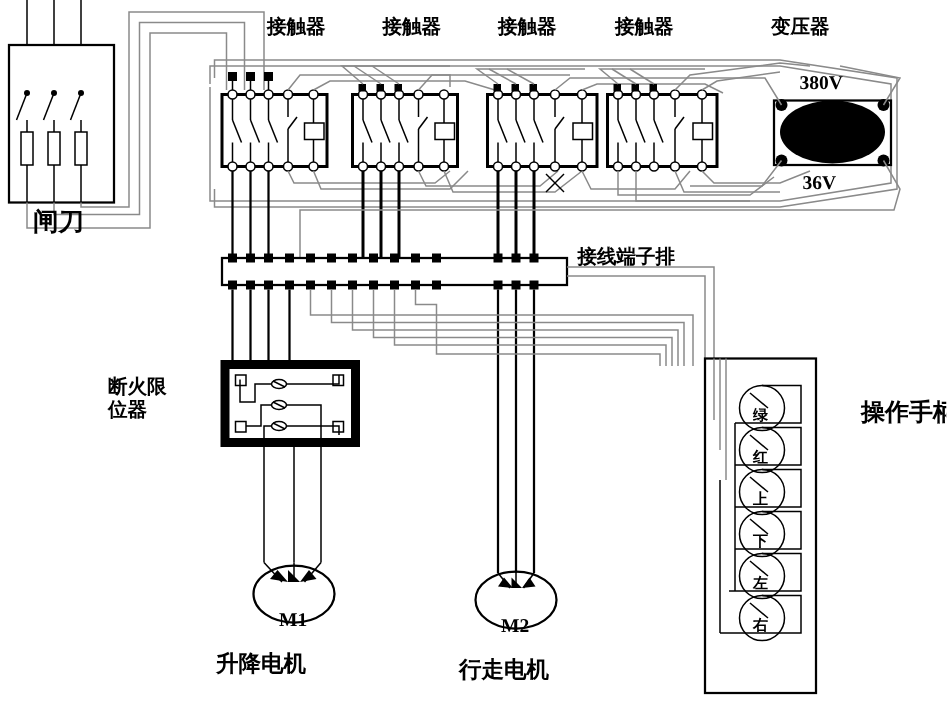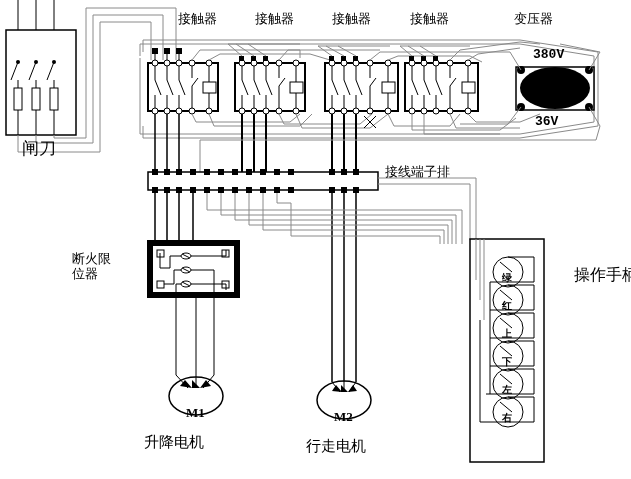--- a/index.html
+++ b/index.html
@@ -6,7 +6,7 @@
   body{font-family:"DejaVu Sans","Liberation Sans",sans-serif;}
   #root{position:relative;width:631px;height:479px;background:#ffffff;overflow:hidden;}
   #svgroot{position:absolute;left:0;top:0;width:631px;height:479px;}
-  .lbl{position:absolute;color:#000;font-weight:400;white-space:nowrap;line-height:1.05;}
+  .lbl{position:absolute;color:#000;font-weight:700;white-space:nowrap;line-height:1.05;}
   .cn{font-family:"DejaVu Sans","Liberation Sans",sans-serif;}
   .lbl-contactor{font-size:13px;letter-spacing:0px;}
   .lbl-transformer{font-size:13px;}

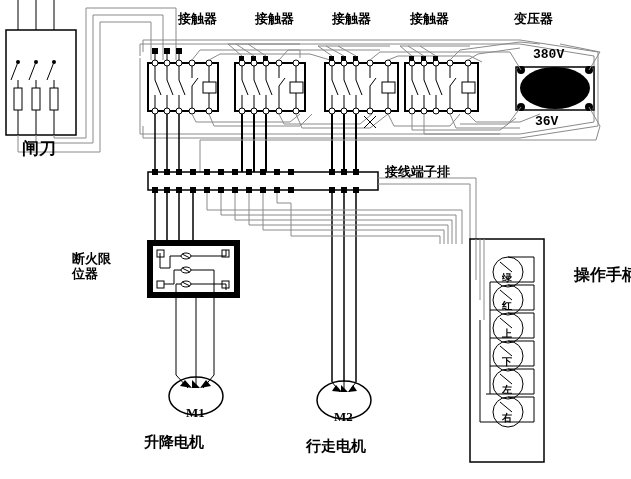--- a/index.html
+++ b/index.html
@@ -15,7 +15,7 @@
   .lbl-term{font-size:13px;}
   .lbl-motorname{font-size:15px;}
   .lbl-handle{font-size:16px;width:20px;line-height:1.12;text-align:left;}
-  .lbl-volt{font-size:13px;font-weight:700;font-family:Liberation Mono, monospace;}
+  .lbl-volt{font-size:13px;font-weight:700;font-family:Liberation Serif, serif;}
   .lbl-mname{font-size:13px;font-weight:700;font-family:"Liberation Serif",serif;margin-top:16px;}
   .btn-ch{font-size:10px;font-weight:700;}
 </style>

